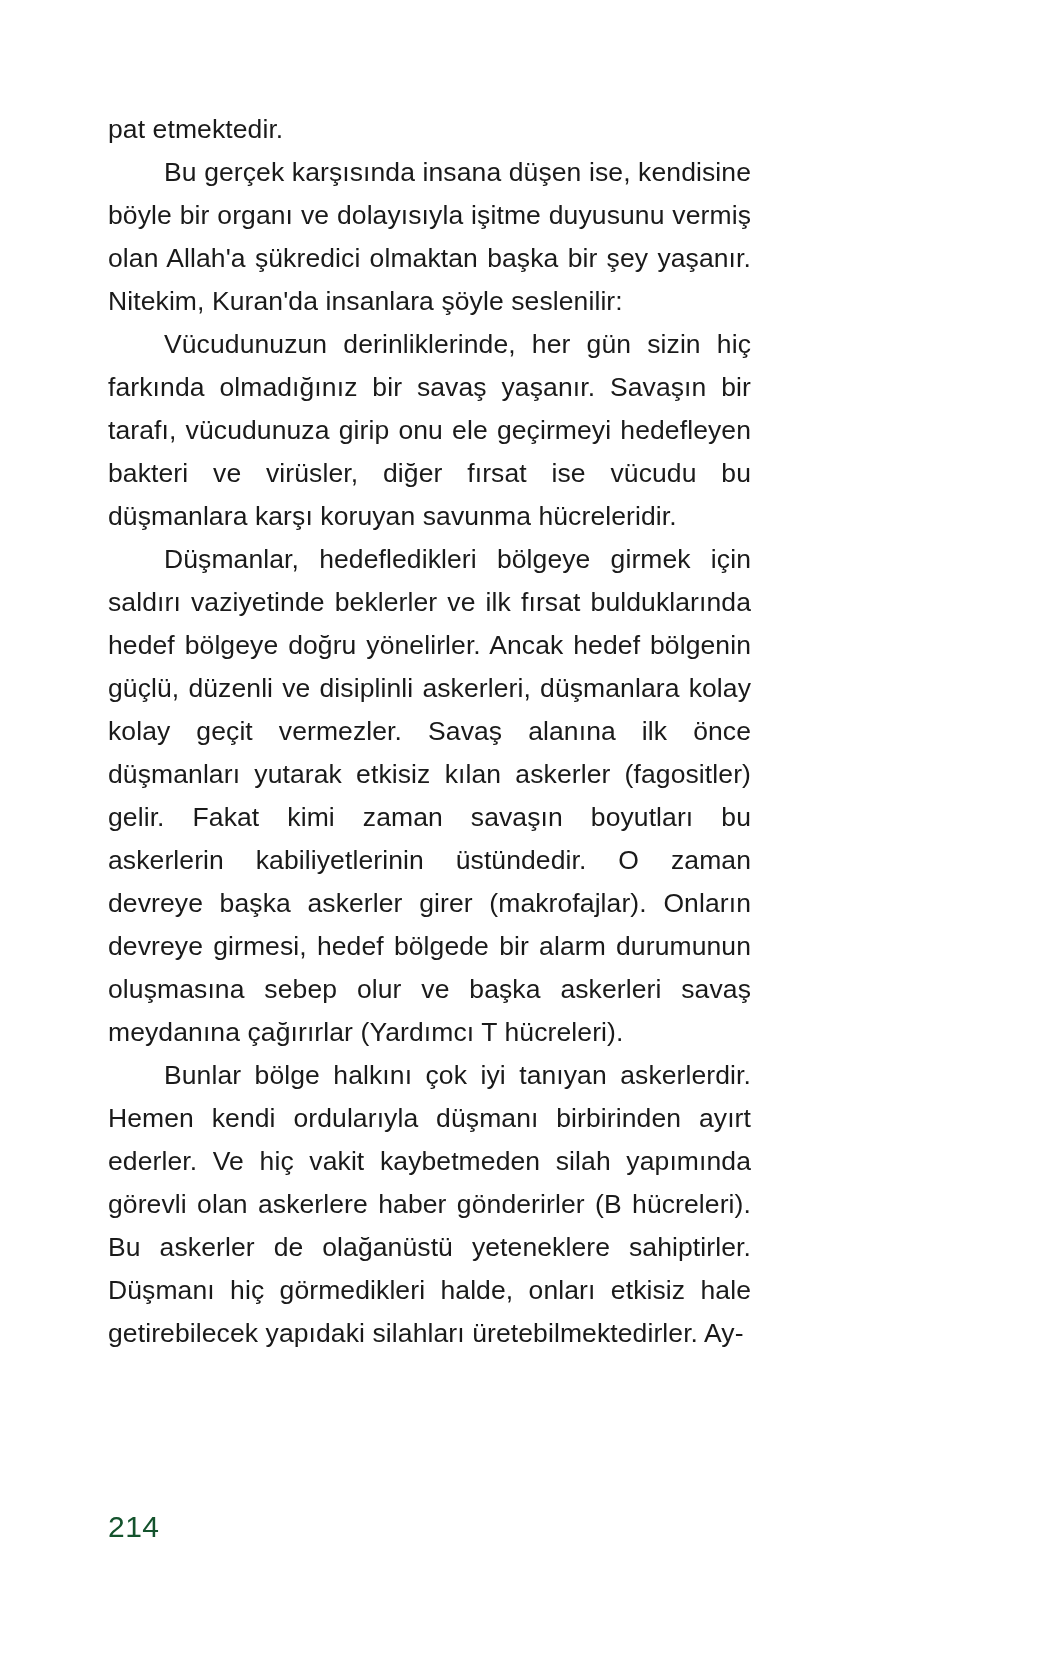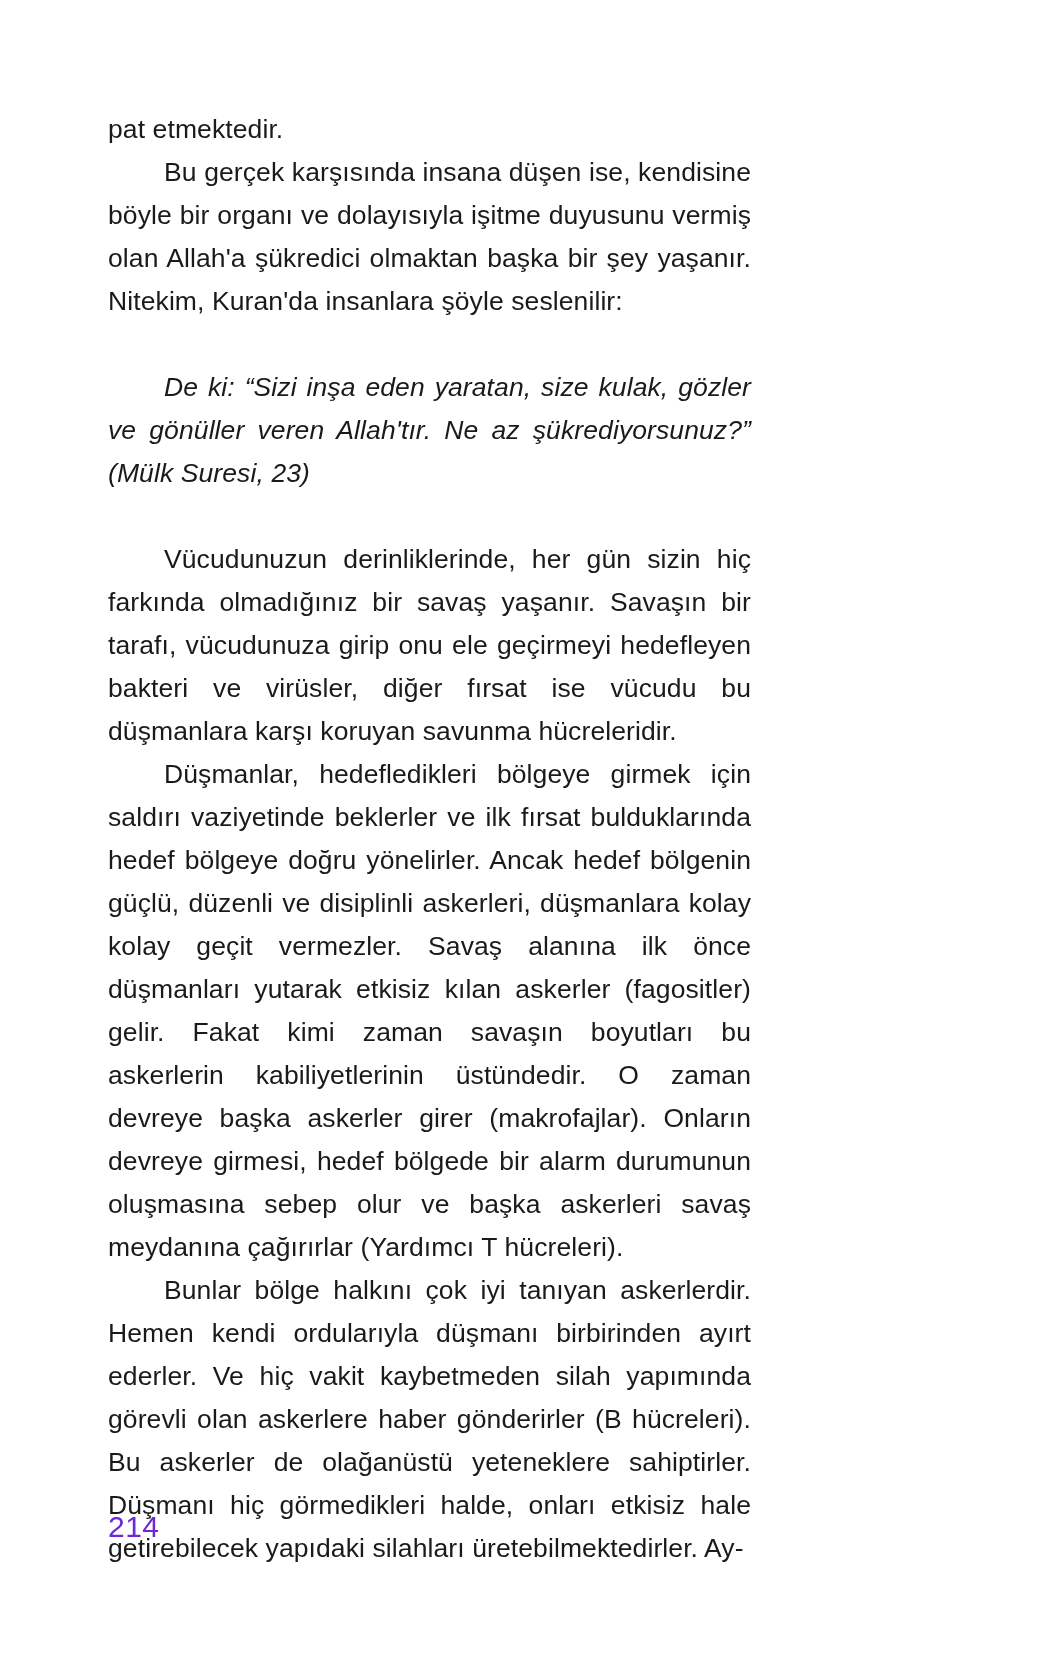--- a/index.html
+++ b/index.html
@@ -70,7 +70,6 @@
 
     <p class="indent">Bu gerçek karşısında insana düşen ise, kendisine böyle bir organı ve dolayısıyla işitme duyusunu vermiş olan Allah'a şükredici olmaktan başka bir şey yaşanır. Nitekim, Kuran'da insanlara şöyle seslenilir:</p>
 
-    <div class="quote">De ki: “Sizi inşa eden yaratan, size kulak, gözler ve gönüller veren Allah'tır. Ne az şükrediyorsunuz?” (Mülk Suresi, 23)</div>
 
     <p class="indent">Vücudunuzun derinliklerinde, her gün sizin hiç farkında olmadığınız bir savaş yaşanır. Savaşın bir tarafı, vücudunuza girip onu ele geçirmeyi hedefleyen bakteri ve virüsler, diğer fırsat ise vücudu bu düşmanlara karşı koruyan savunma hücreleridir.</p>
 

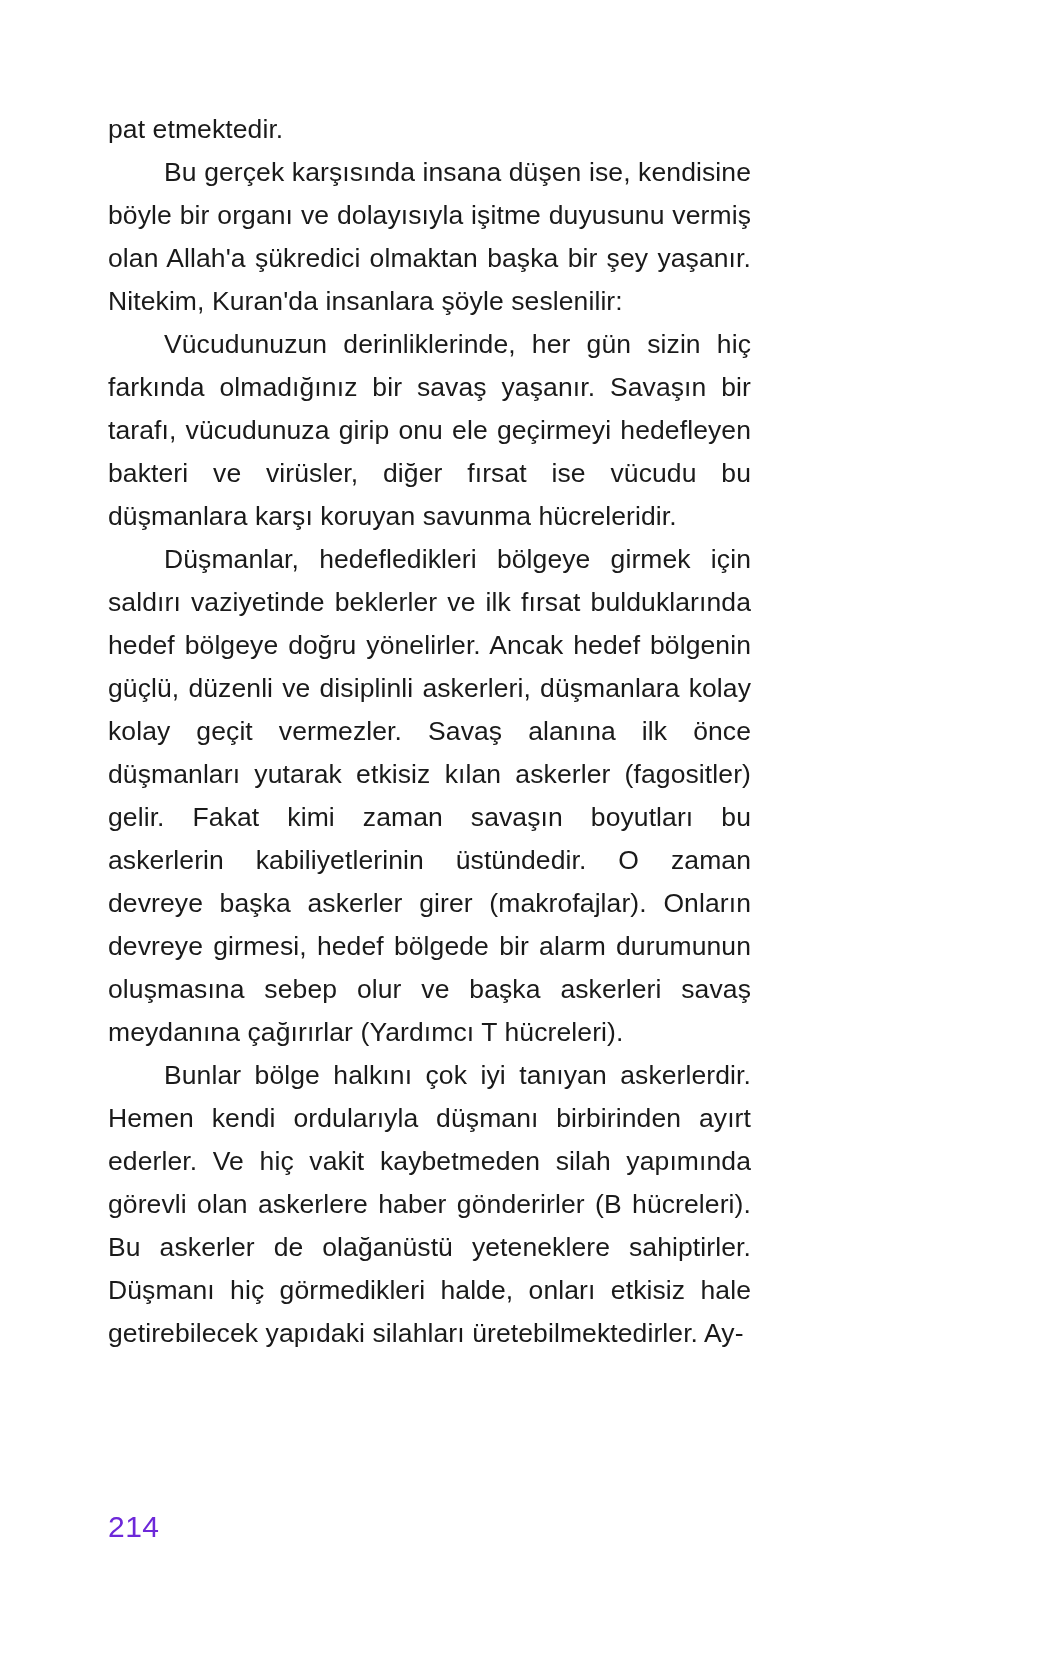--- a/index.html
+++ b/index.html
@@ -55,7 +55,7 @@
     bottom: 110px;
     font-size: 30px;
     line-height: 34px;
-    color: #6d28d9;
+    color: #14532d;
     letter-spacing: 0.5px;
   }
 </style>

